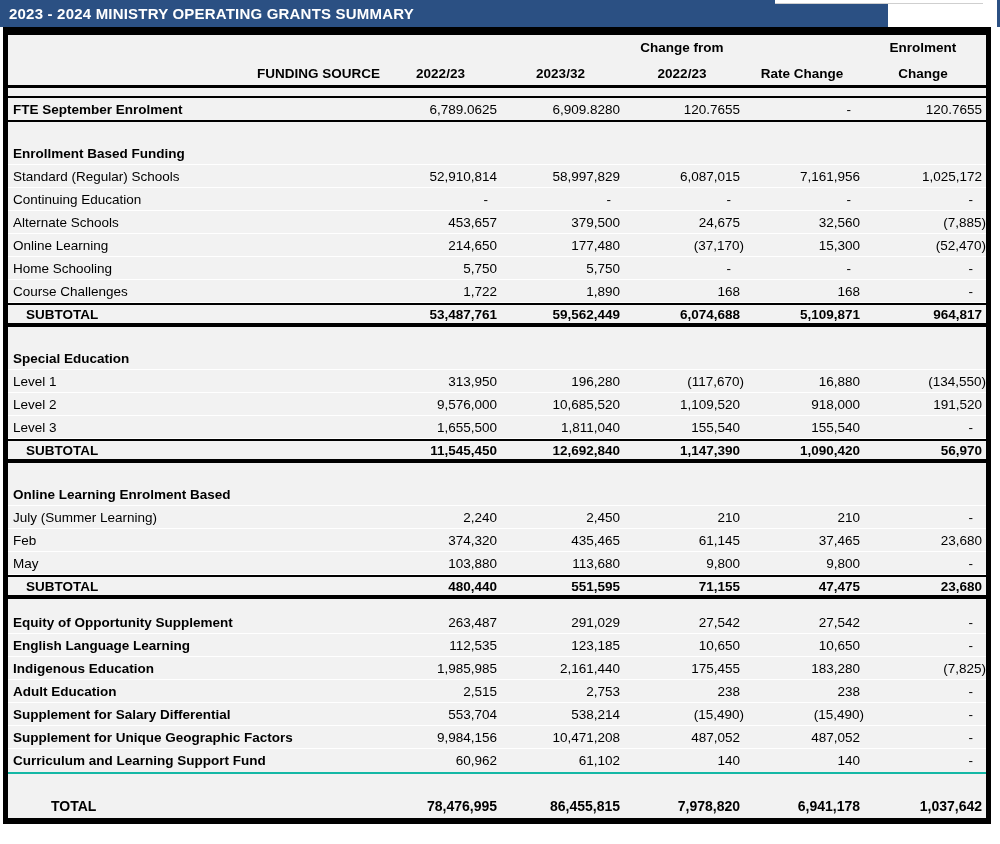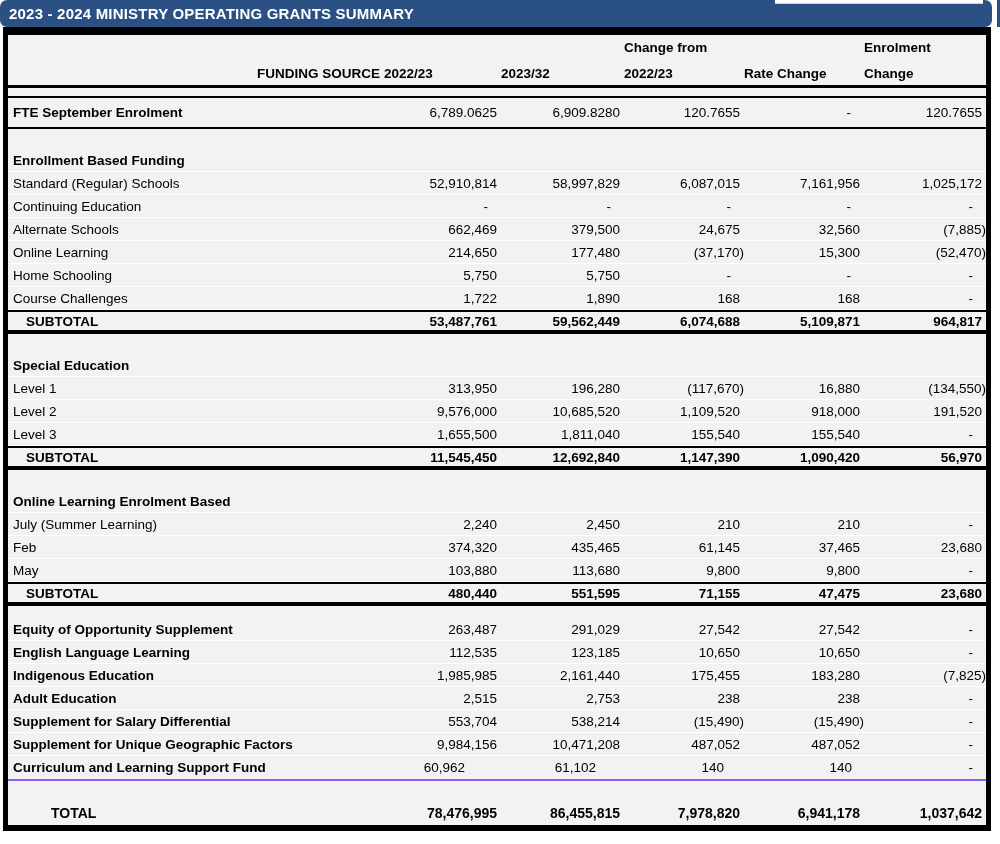--- a/index.html
+++ b/index.html
@@ -8,8 +8,8 @@
   .stage { position:relative; width:1000px; height:844px; background:#fff; }
 
   
-  .title-bar { position:absolute; left:0; top:0; width:992px; height:27px;
-               background:#2b5083;border-radius:7px; }
+  .title-bar { position:absolute; left:0; top:0; width:888px; height:27px;
+               background:#2b5083; }
   .title-bar .title-text { display:block; line-height:27px; padding-left:9px;
                color:#fff; font-weight:700; font-size:15px; letter-spacing:.2px; }
   .edge-strip { position:absolute; right:0; top:0; width:3px; height:27px; background:#2b5083; }

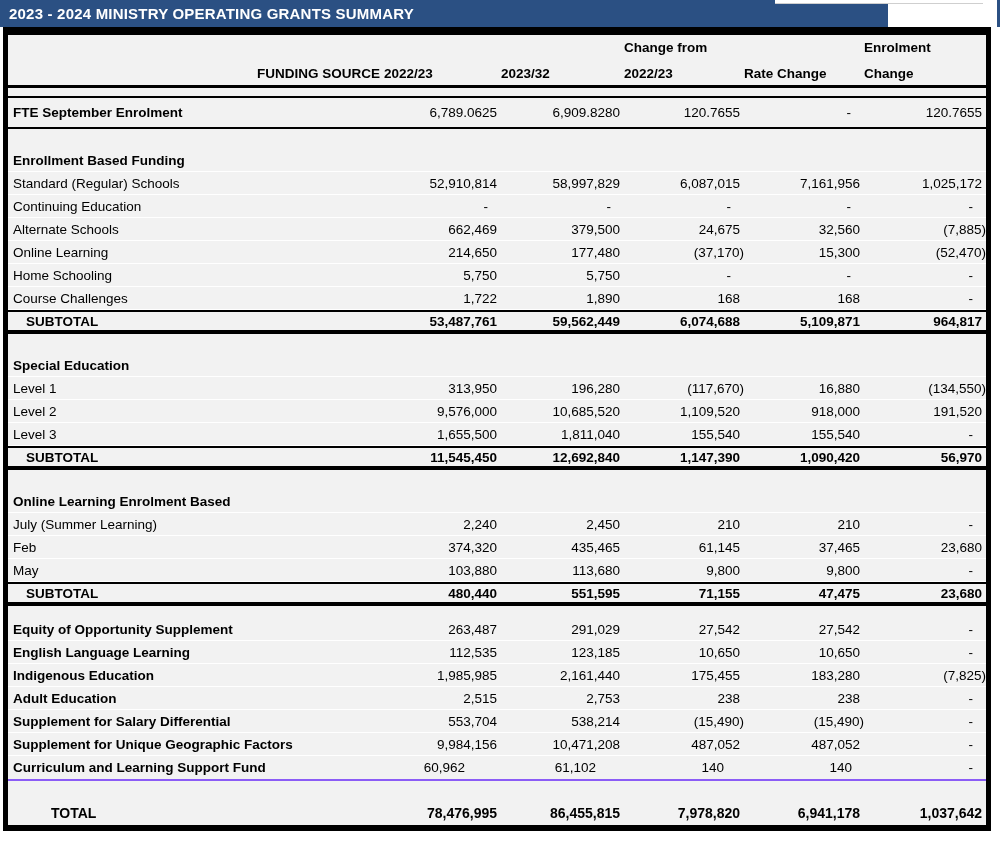--- a/index.html
+++ b/index.html
@@ -24,7 +24,7 @@
   .thead { border-bottom:3px solid #000; padding-top:5px; }
   .hrow.line1 { height:21px; }
   .hrow.line2 { height:24px; align-items:end; padding-bottom:3px; }
-  .hcell { font-weight:700; font-size:13.5px; text-align:left; padding-right:4px; line-height:16px; }
+  .hcell { font-weight:700; font-size:13.5px; text-align:center; padding-right:4px; line-height:16px; }
   .hcell.left { text-align:right; padding-left:13px; }
   .spacer-top { height:10px; border-bottom:2px solid #000; }
 

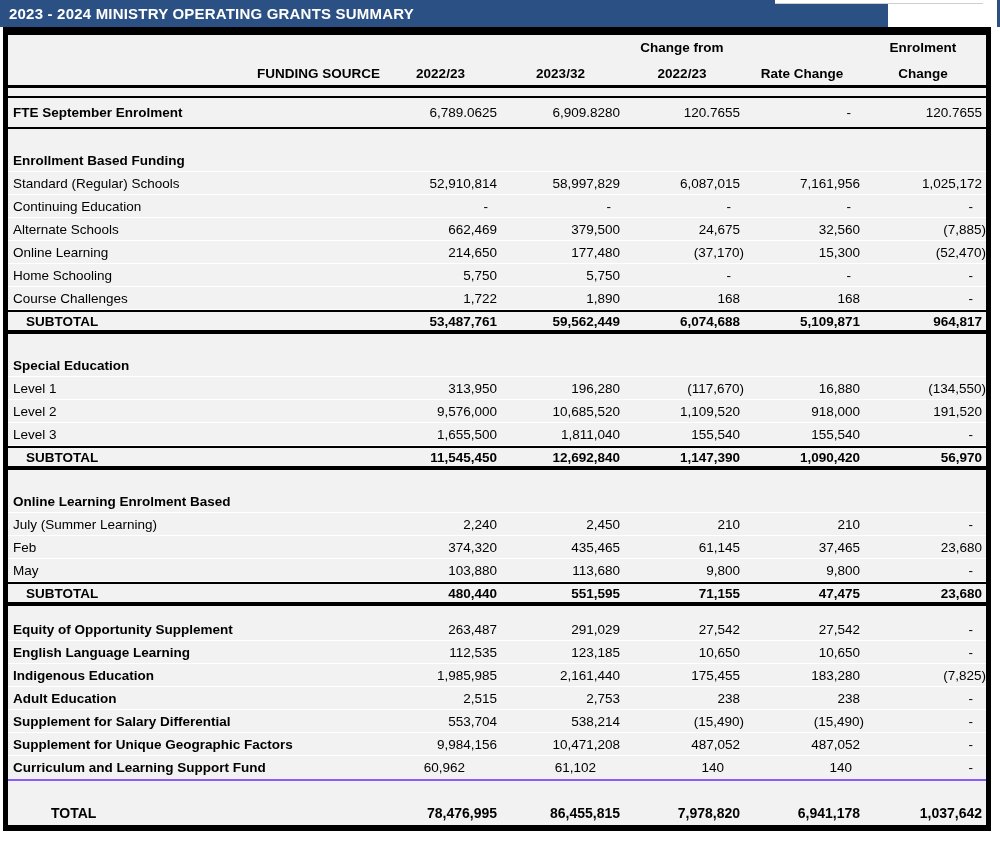--- a/index.html
+++ b/index.html
@@ -35,7 +35,7 @@
   .num.neg  { padding-right:0; }
   .label { padding-left:5px; font-weight:400; }
 
-  .row.fte   { height:31px; border-bottom:2px solid #000; }
+  .row.fte   { height:24px; border-bottom:2px solid #000; }
   .row.fte .label { font-weight:700; }
   .row.section { border-bottom:1px solid #fff; }
   .row.section .label { font-weight:700; }

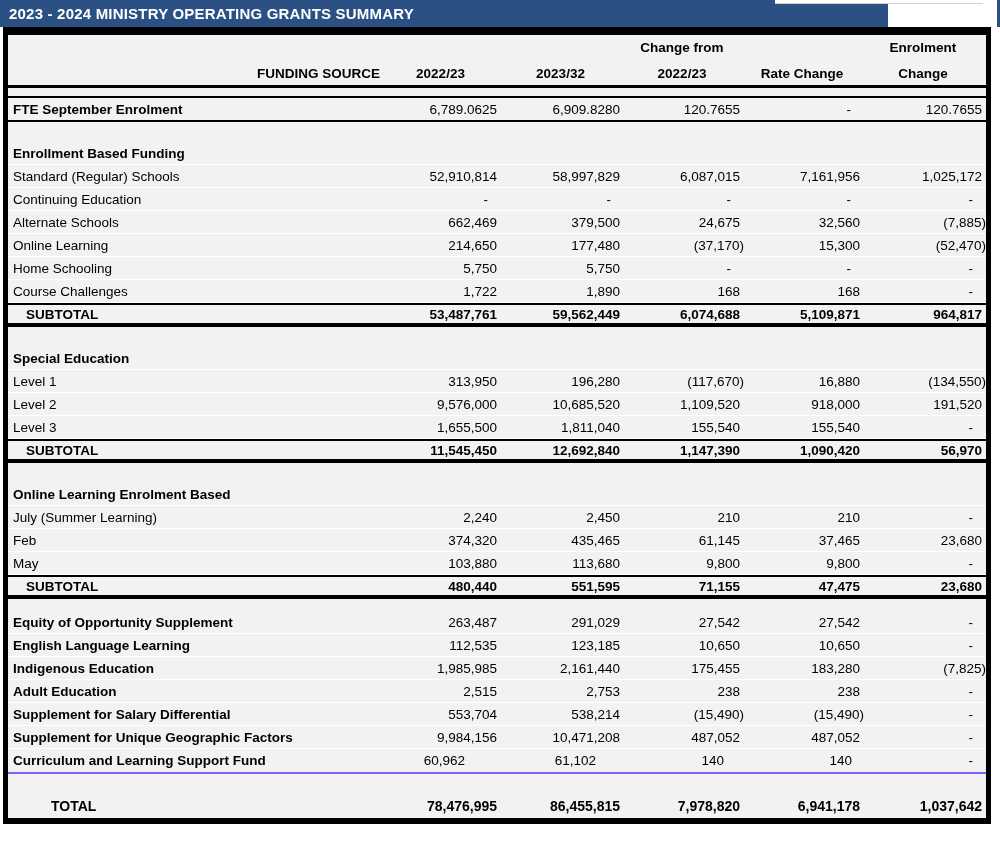--- a/index.html
+++ b/index.html
@@ -122,7 +122,7 @@
         </div>
         <div class="row item">
           <div class="cell label">Alternate Schools</div>
-          <div class="cell num">662,469</div>
+          <div class="cell num">453,657</div>
           <div class="cell num">379,500</div>
           <div class="cell num">24,675</div>
           <div class="cell num">32,560</div>

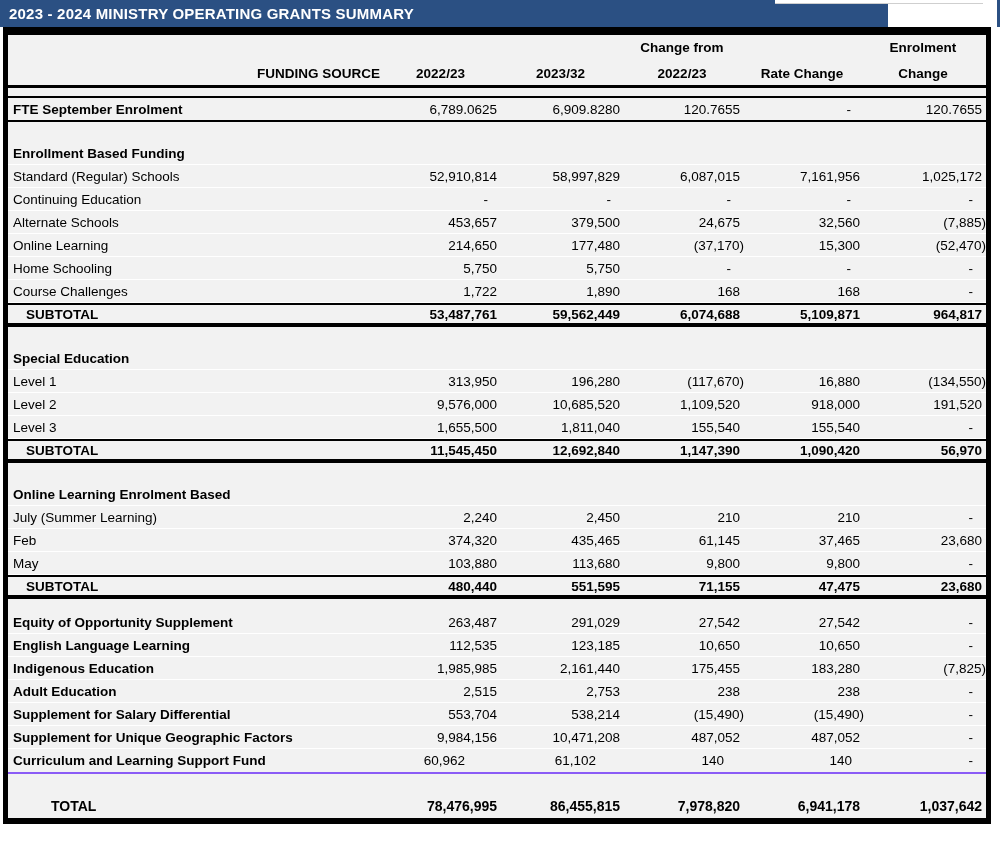--- a/index.html
+++ b/index.html
@@ -43,7 +43,7 @@
   .row.item .label { }
   .row.flat, .row.flat-rule { border-bottom:1px solid #fff; }
   .row.flat .label, .row.flat-rule .label { font-weight:700; }
-  .row.flat-rule { border-bottom:2px solid #8b5cf6; height:25px;gap:8px; }
+  .row.flat-rule { border-bottom:2px solid #14b8a6; height:25px; }
   .row.subtotal { height:24px; border-top:2px solid #000; border-bottom:4px solid #000; }
   .row.subtotal .label { padding-left:18px; }
   .row.subtotal .cell { font-weight:700; }

